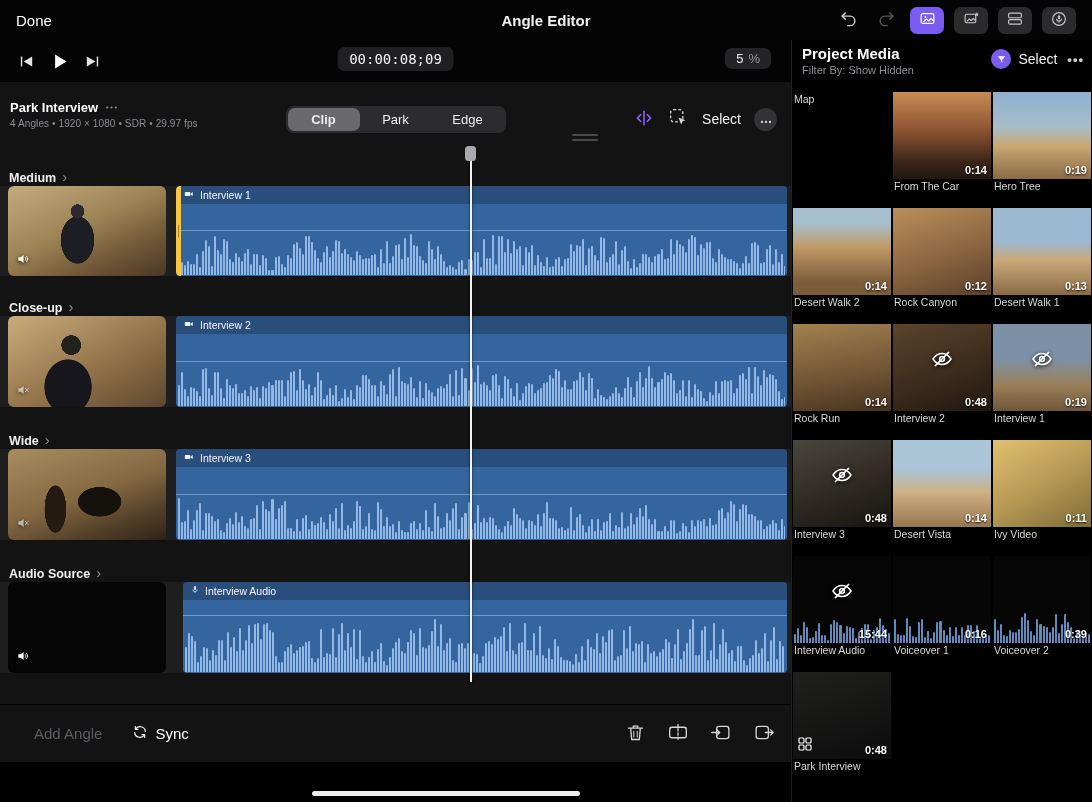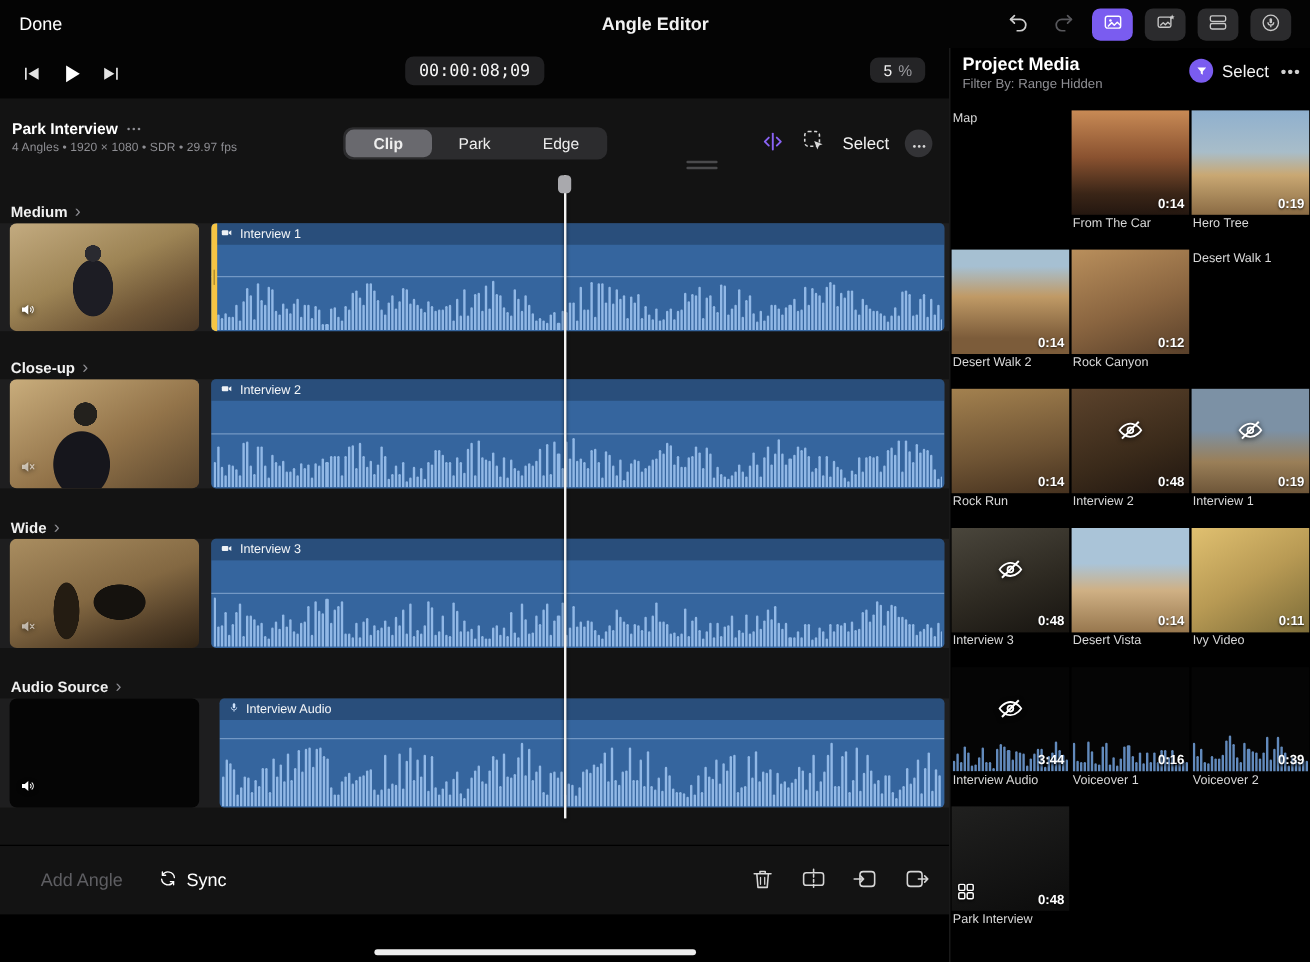--- a/index.html
+++ b/index.html
@@ -1219,7 +1219,7 @@
     <aside class="media-pane">
       <div class="mp-head">
         <div class="mp-title">Project Media</div>
-        <div class="mp-filter">Filter By: Range Hidden</div>
+        <div class="mp-filter">Filter By: Show Hidden</div>
         <div class="mp-right">
           <span class="filter-badge">
               <svg width="11" height="11" viewBox="0 0 24 24">

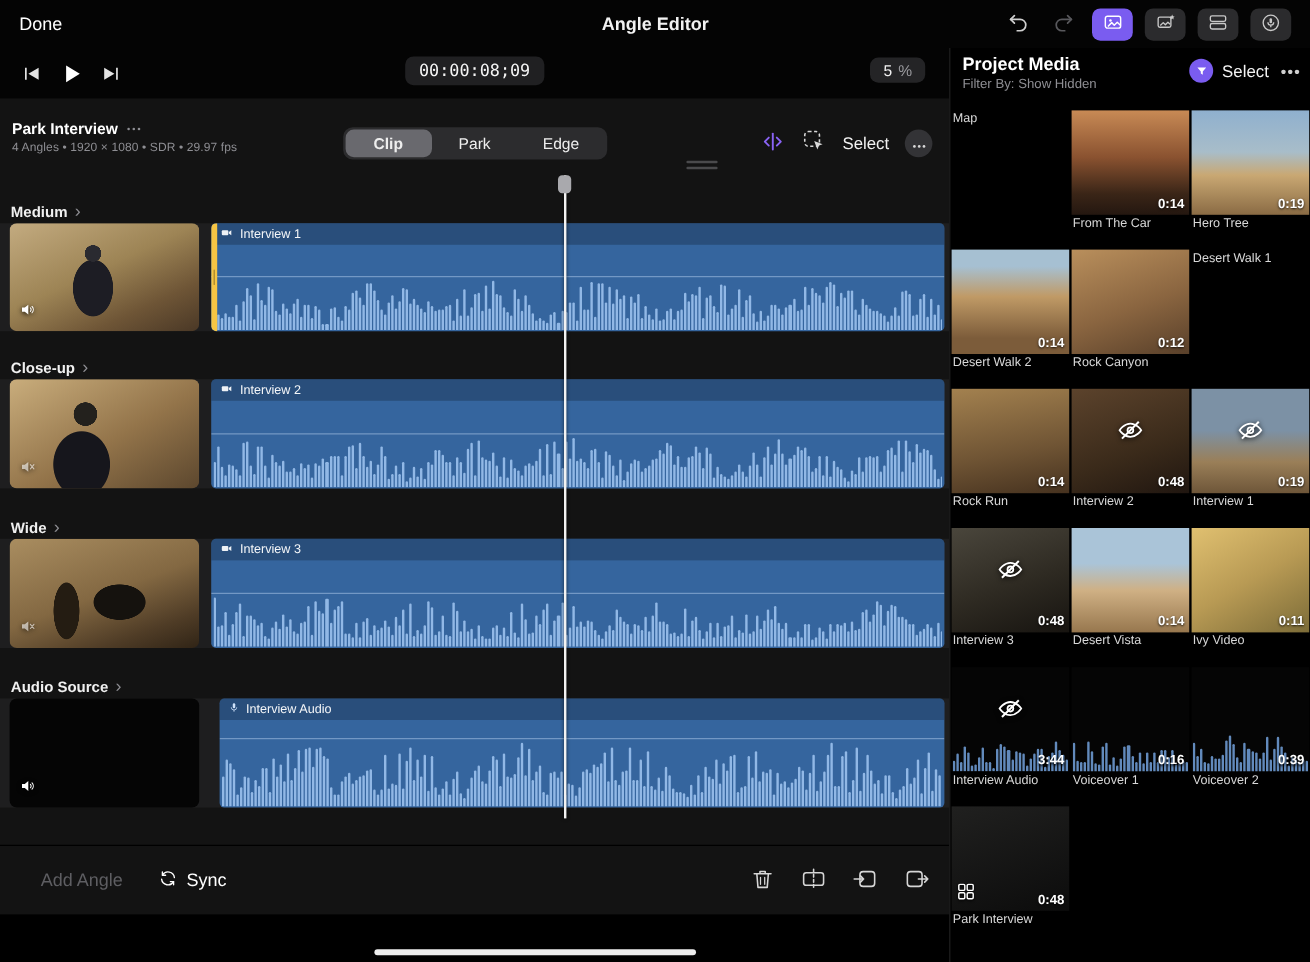--- a/index.html
+++ b/index.html
@@ -1266,6 +1266,9 @@
         </div>
 
         <div class="tile">
+          <div class="art a5">
+              <span class="dur">0:13</span>
+            </div>
           <div class="tlabel">Desert Walk 1</div>
         </div>
 

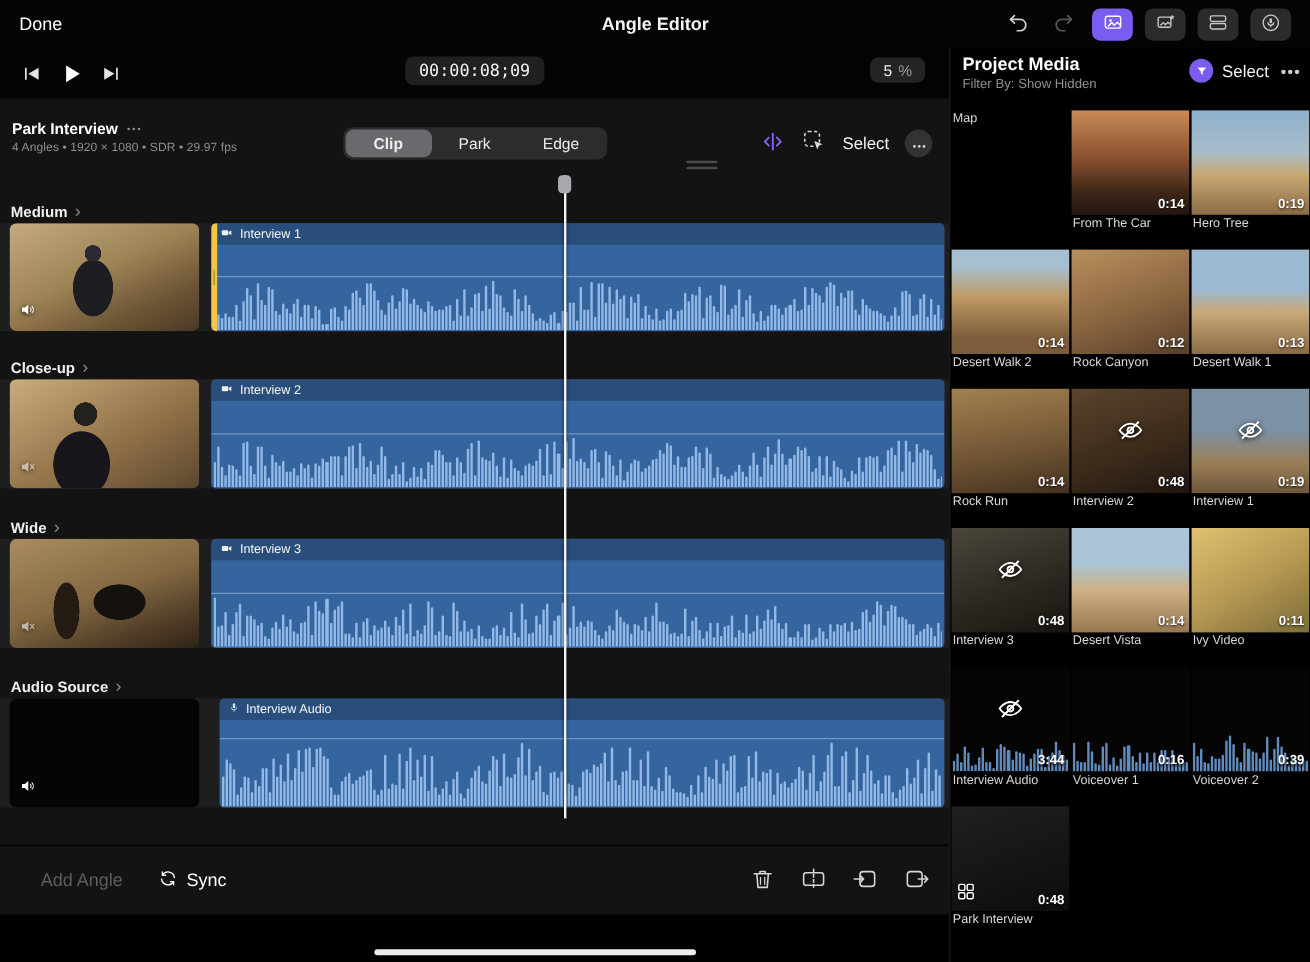--- a/index.html
+++ b/index.html
@@ -1370,7 +1370,7 @@
                 <i style="height: 52%;"></i>
                 <i style="height: 38%;"></i>
               </div>
-            <span class="dur">3:44</span>
+            <span class="dur">15:44</span>
           </div>
           <div class="tlabel">Interview Audio</div>
         </div>

